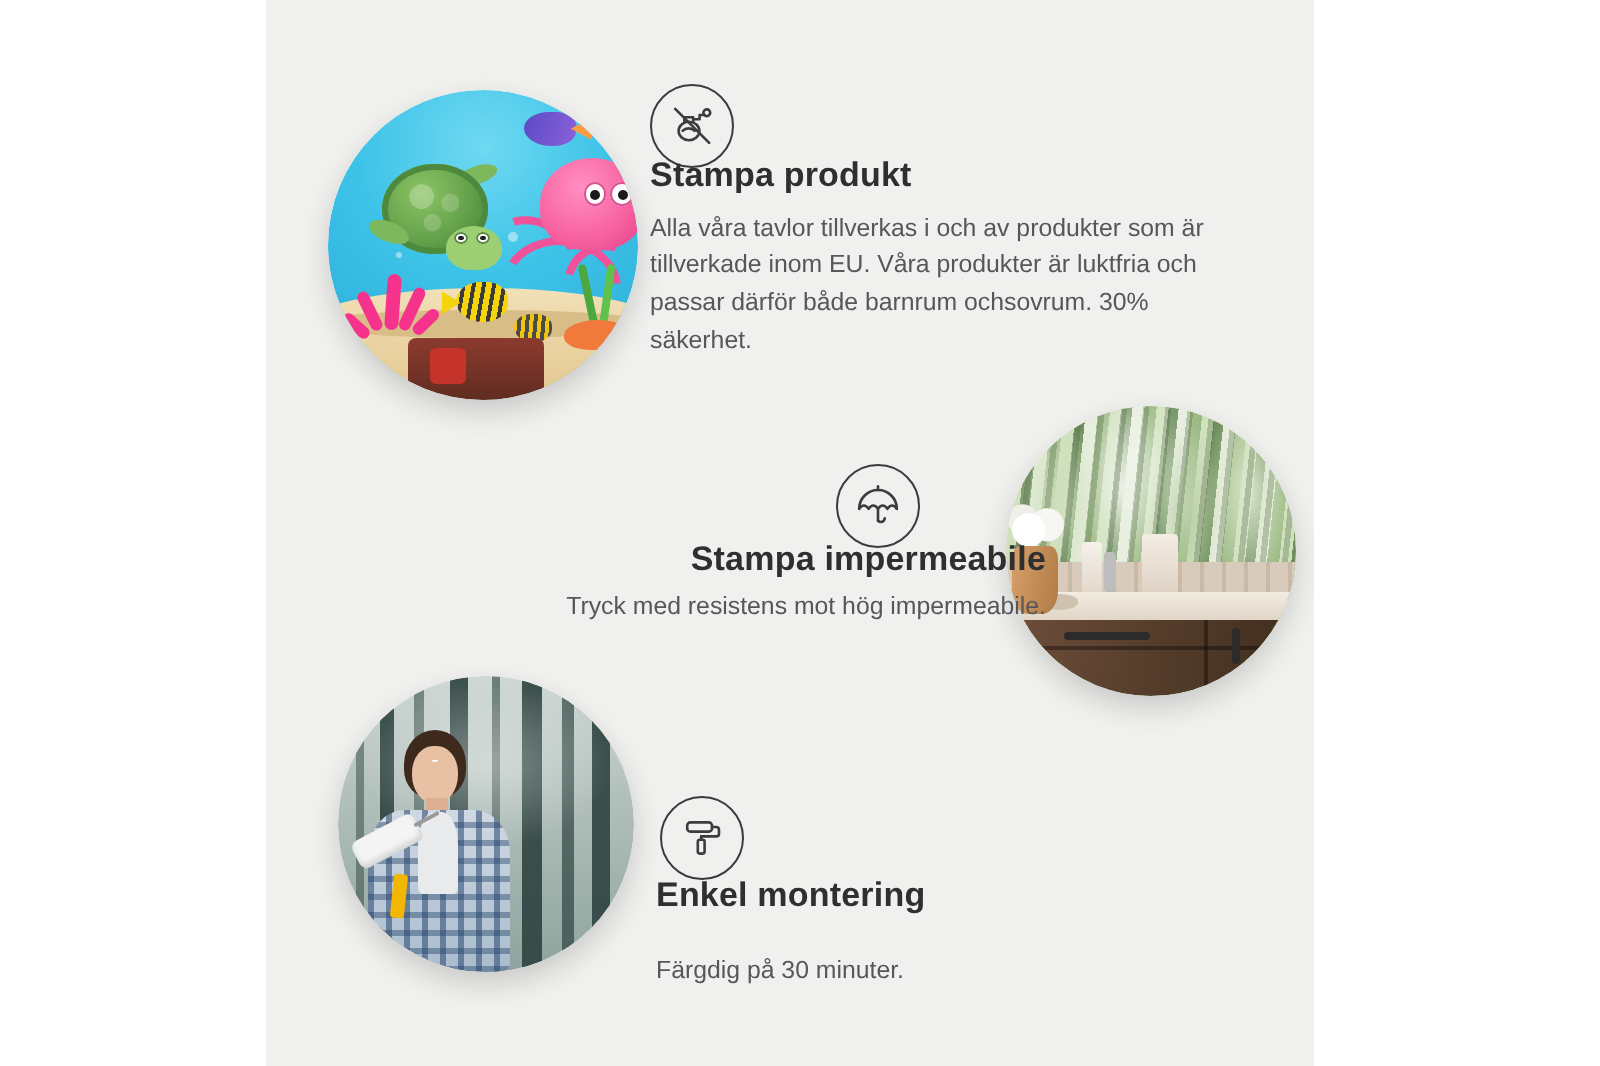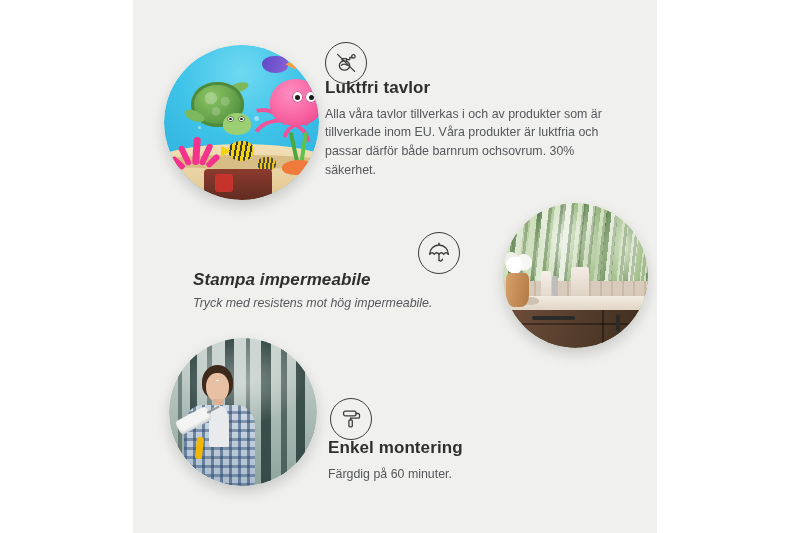--- a/index.html
+++ b/index.html
@@ -370,7 +370,7 @@
     </div>
 
     <div class="block blk1">
-      <h3 class="b-title">Luktfri tavlor</h3>
+      <h3 class="b-title">Stampa produkt</h3>
       <p class="b-body">Alla våra tavlor tillverkas i och av produkter som är tillverkade inom EU. Våra produkter är luktfria och passar därför både barnrum ochsovrum. 30% säkerhet.</p>
     </div>
 

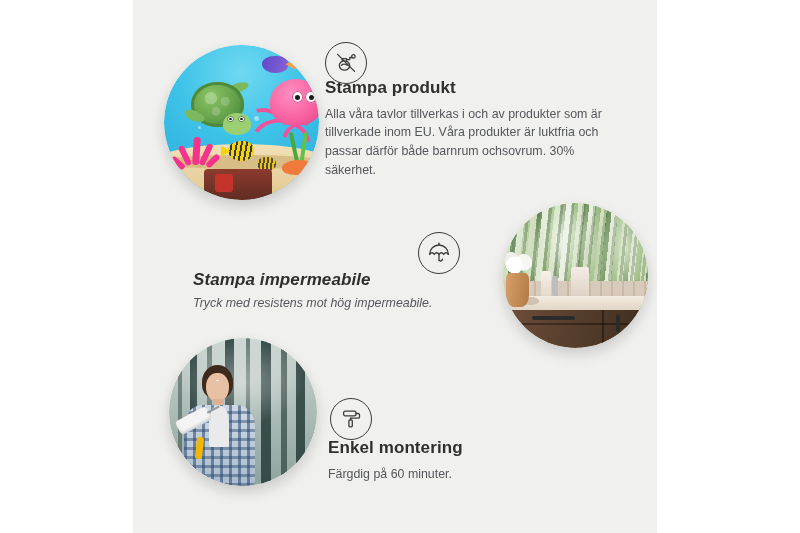--- a/index.html
+++ b/index.html
@@ -302,7 +302,7 @@
     font-size:12.4px;color:#55575a;line-height:1.52;margin:0;
   }
   .blk1{left:192px;top:78px;width:292px;}
-  .blk2{left:60px;top:270px;width:330px;font-style:italic;}
+  .blk2{left:60px;top:270px;width:330px;text-align:right;}
   .blk2 .b-title{margin-bottom:4px;}
   .blk3{left:195px;top:438px;width:260px;}
   .blk3 .b-title{margin-bottom:7px;}

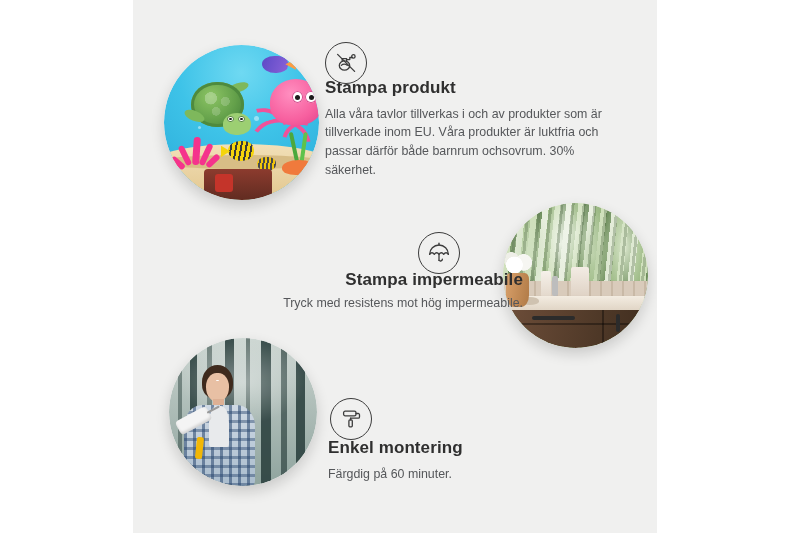--- a/index.html
+++ b/index.html
@@ -305,7 +305,7 @@
   .blk2{left:60px;top:270px;width:330px;text-align:right;}
   .blk2 .b-title{margin-bottom:4px;}
   .blk3{left:195px;top:438px;width:260px;}
-  .blk3 .b-title{margin-bottom:7px;}
+  .blk3 .b-title{margin-bottom:18px;}
 </style>
 </head>
 <body>

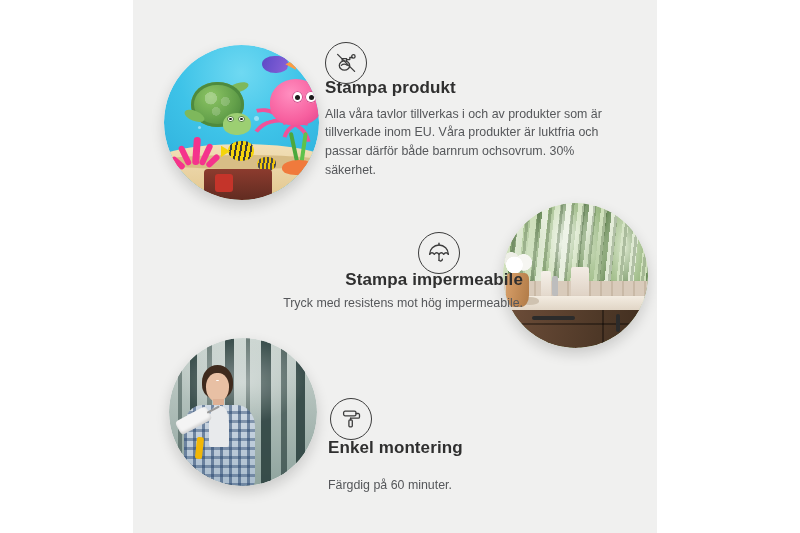--- a/index.html
+++ b/index.html
@@ -447,7 +447,7 @@
 
     <div class="block blk3">
       <h3 class="b-title">Enkel montering</h3>
-      <p class="b-body">Färgdig på 60 minuter.</p>
+      <p class="b-body">Färgdig på 30 minuter.</p>
     </div>
 
   </div>

